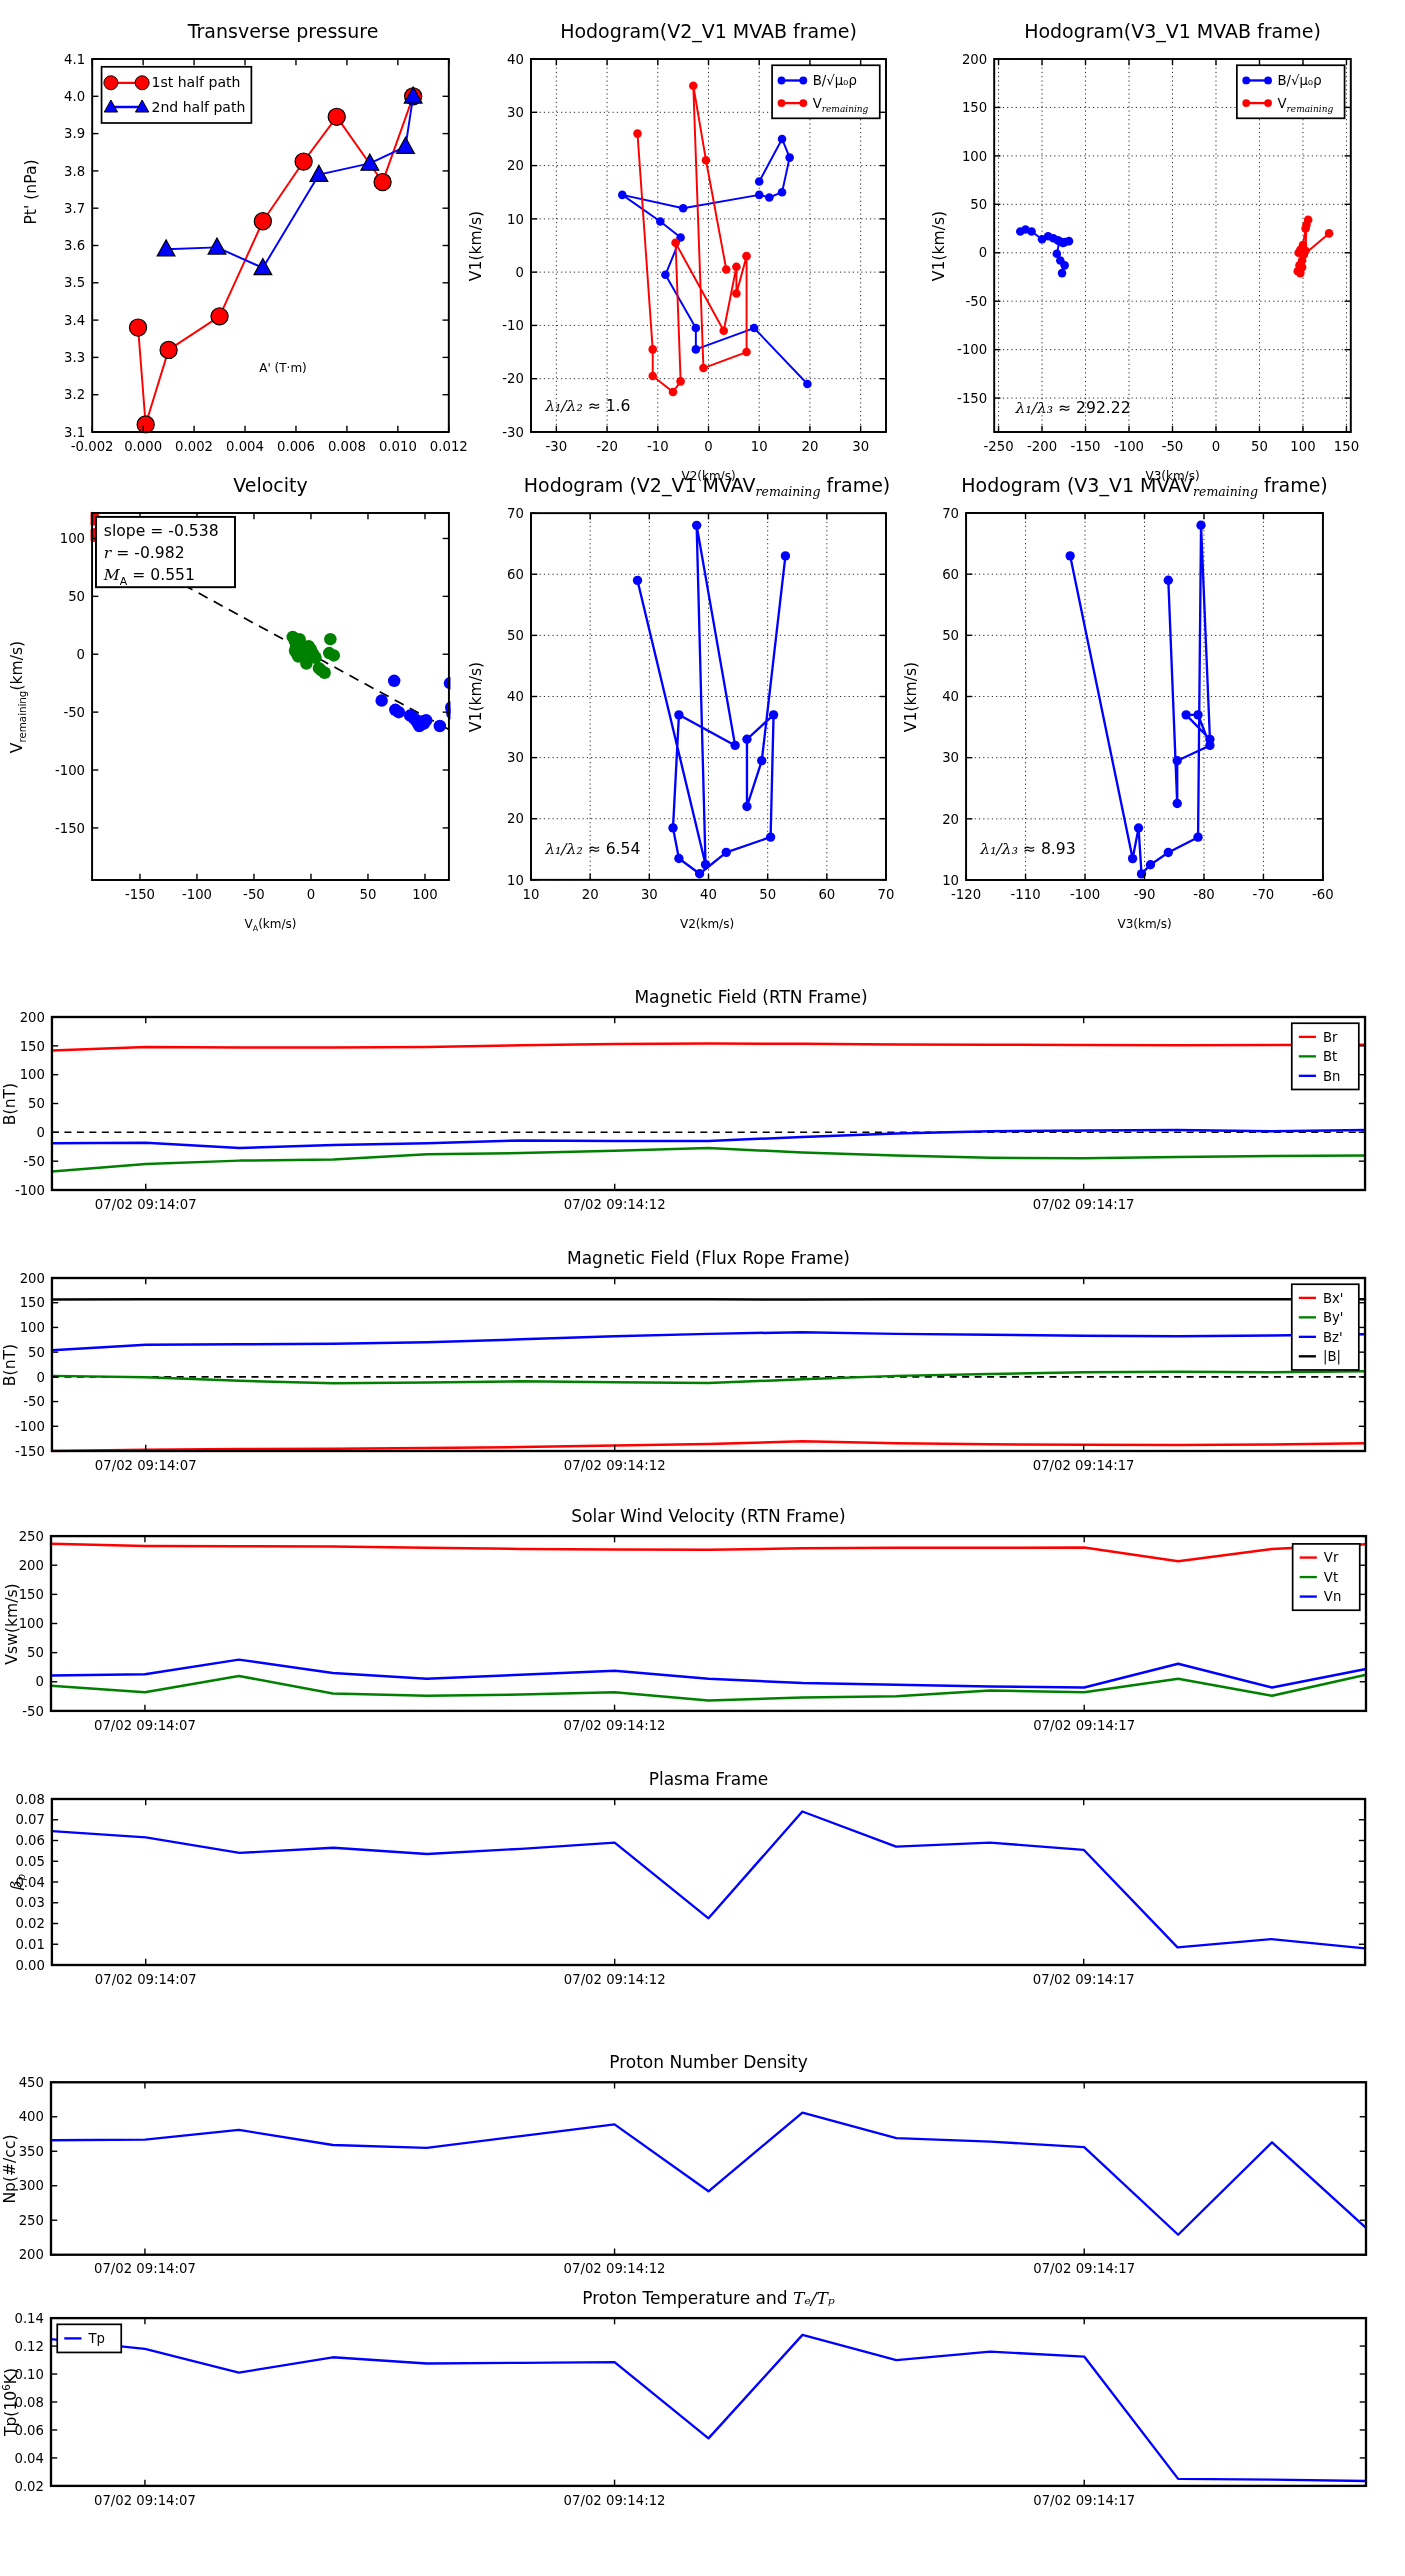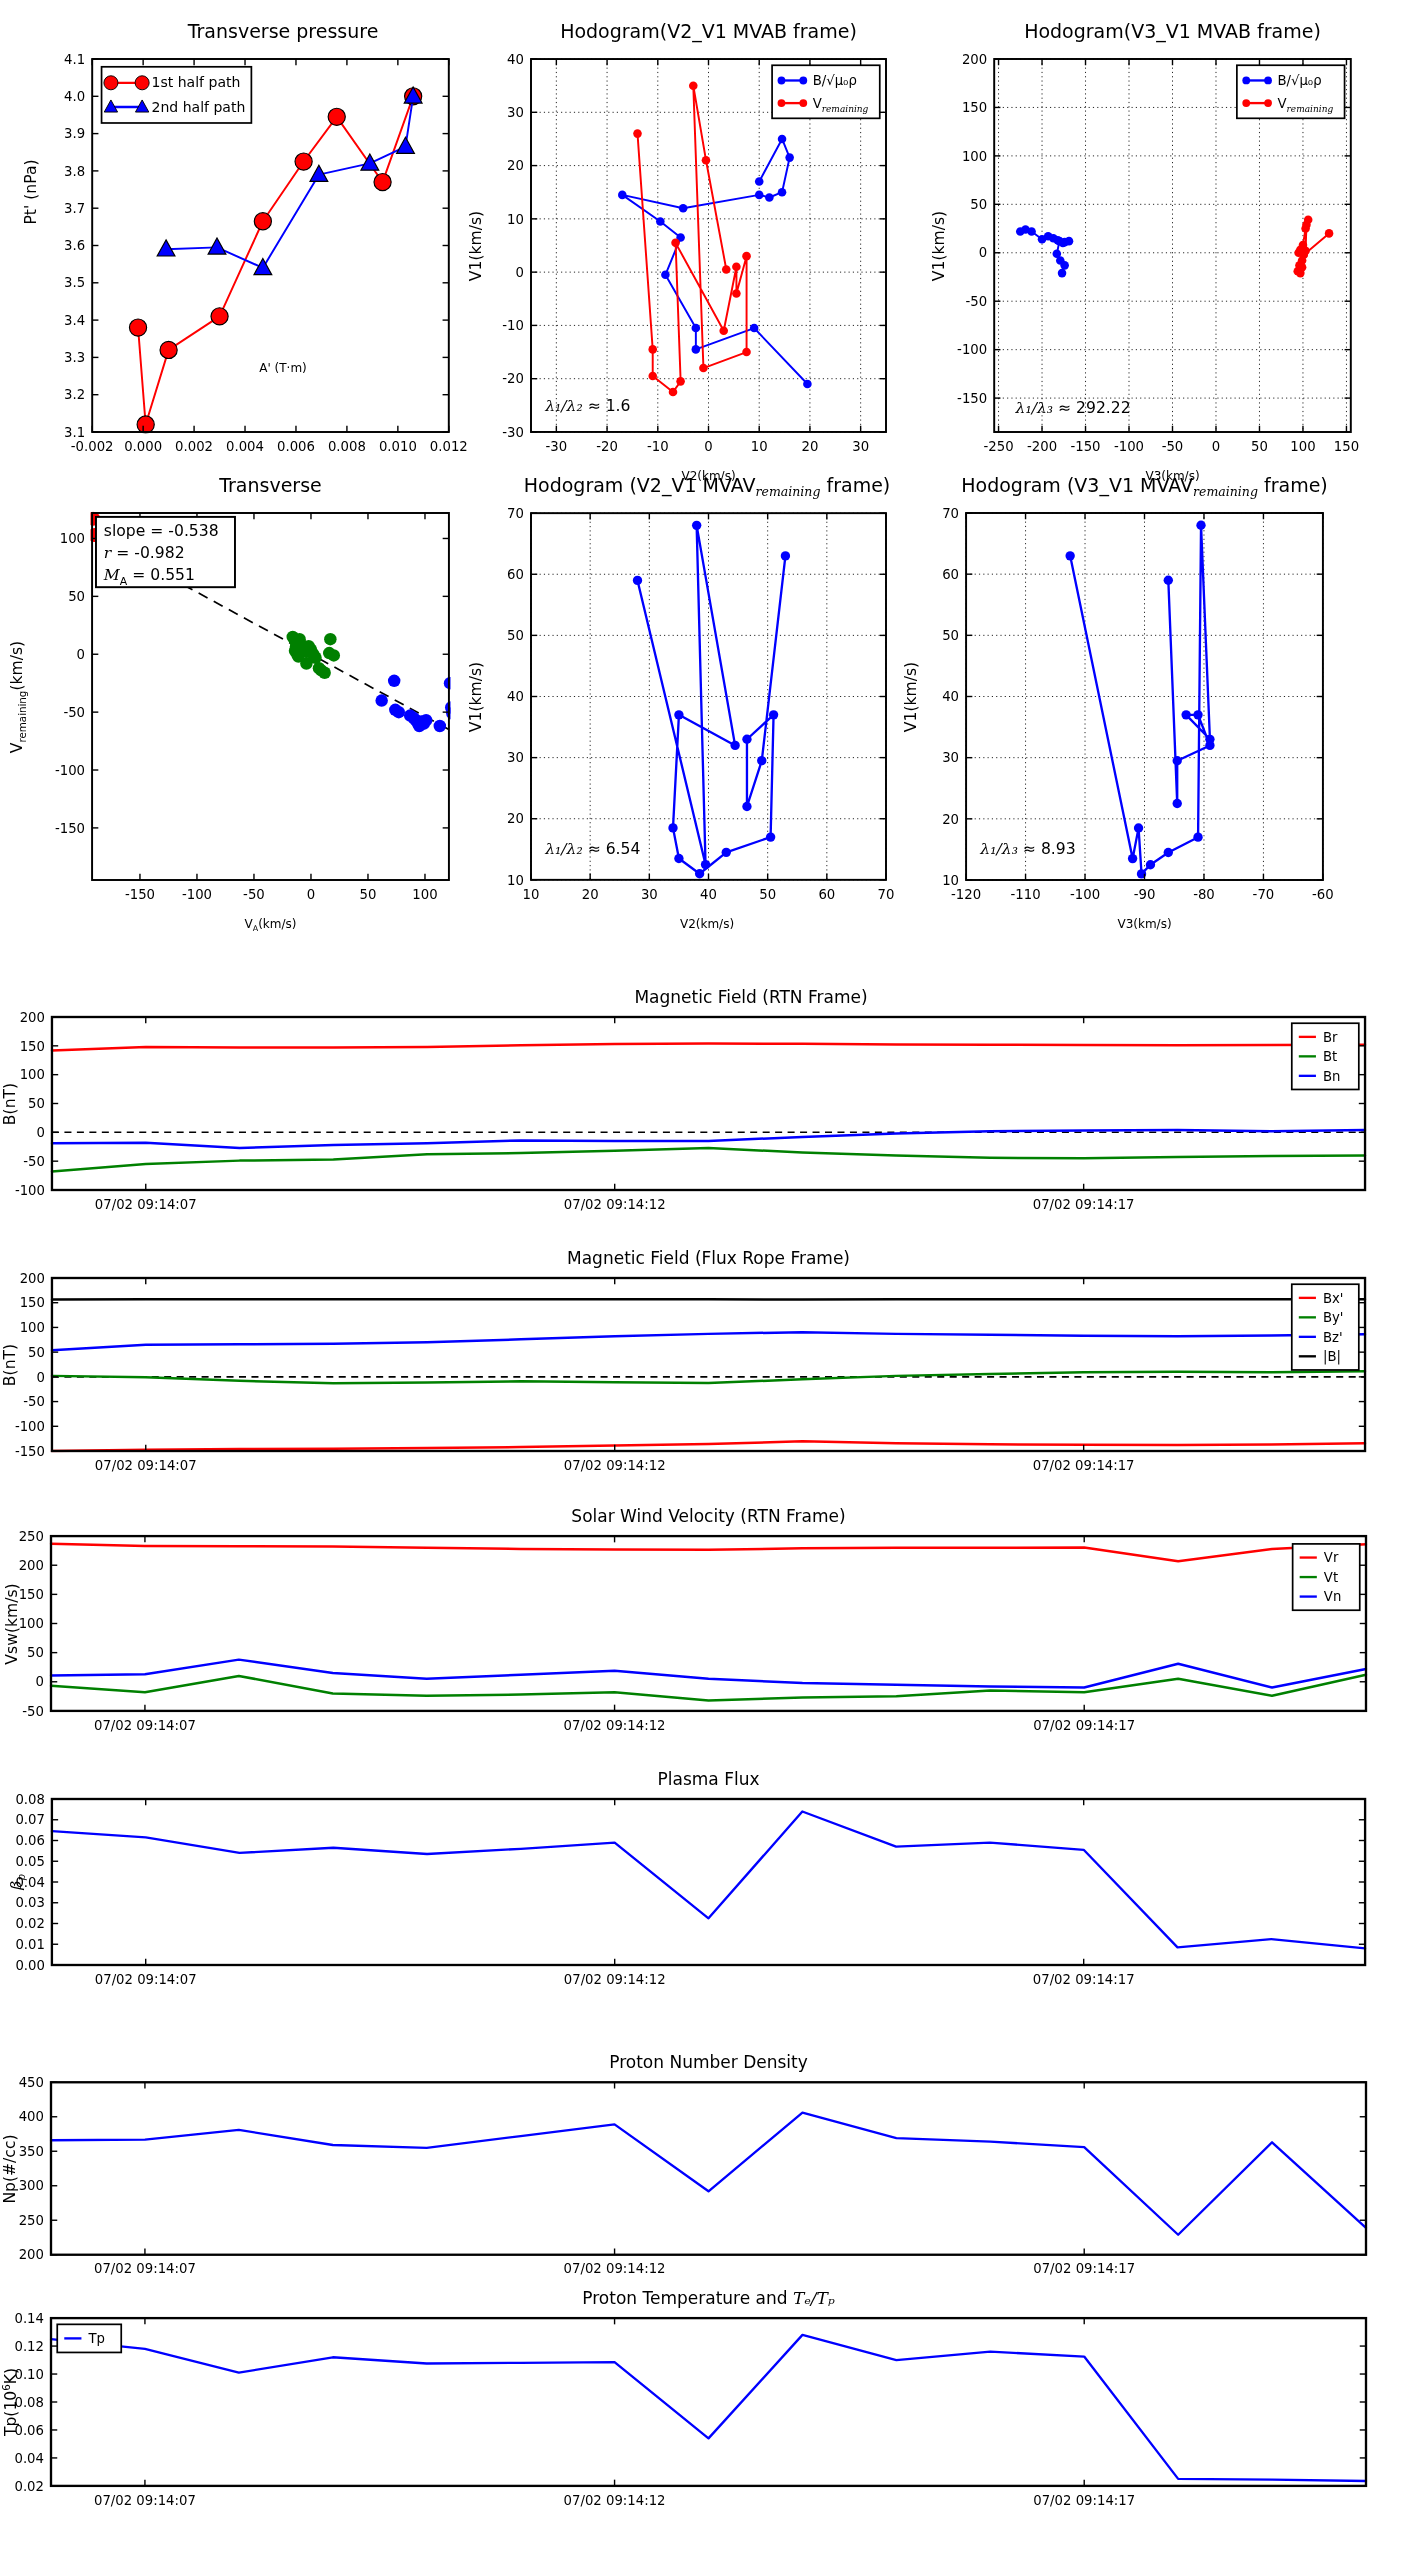--- a/index.html
+++ b/index.html
@@ -375,7 +375,7 @@
   </figure>
 
   <figure class="panel" style="left:92px;top:513px;width:357px;height:367px;">
-    <div class="title t1"><span>Transverse</span></div>
+    <div class="title t1"><span>Velocity</span></div>
     <div class="ylabel" style="left:-74px;">
         <span class="rot"><span>V</span><span class="sub">remaining</span><span>(km/s)</span></span>
       </div>

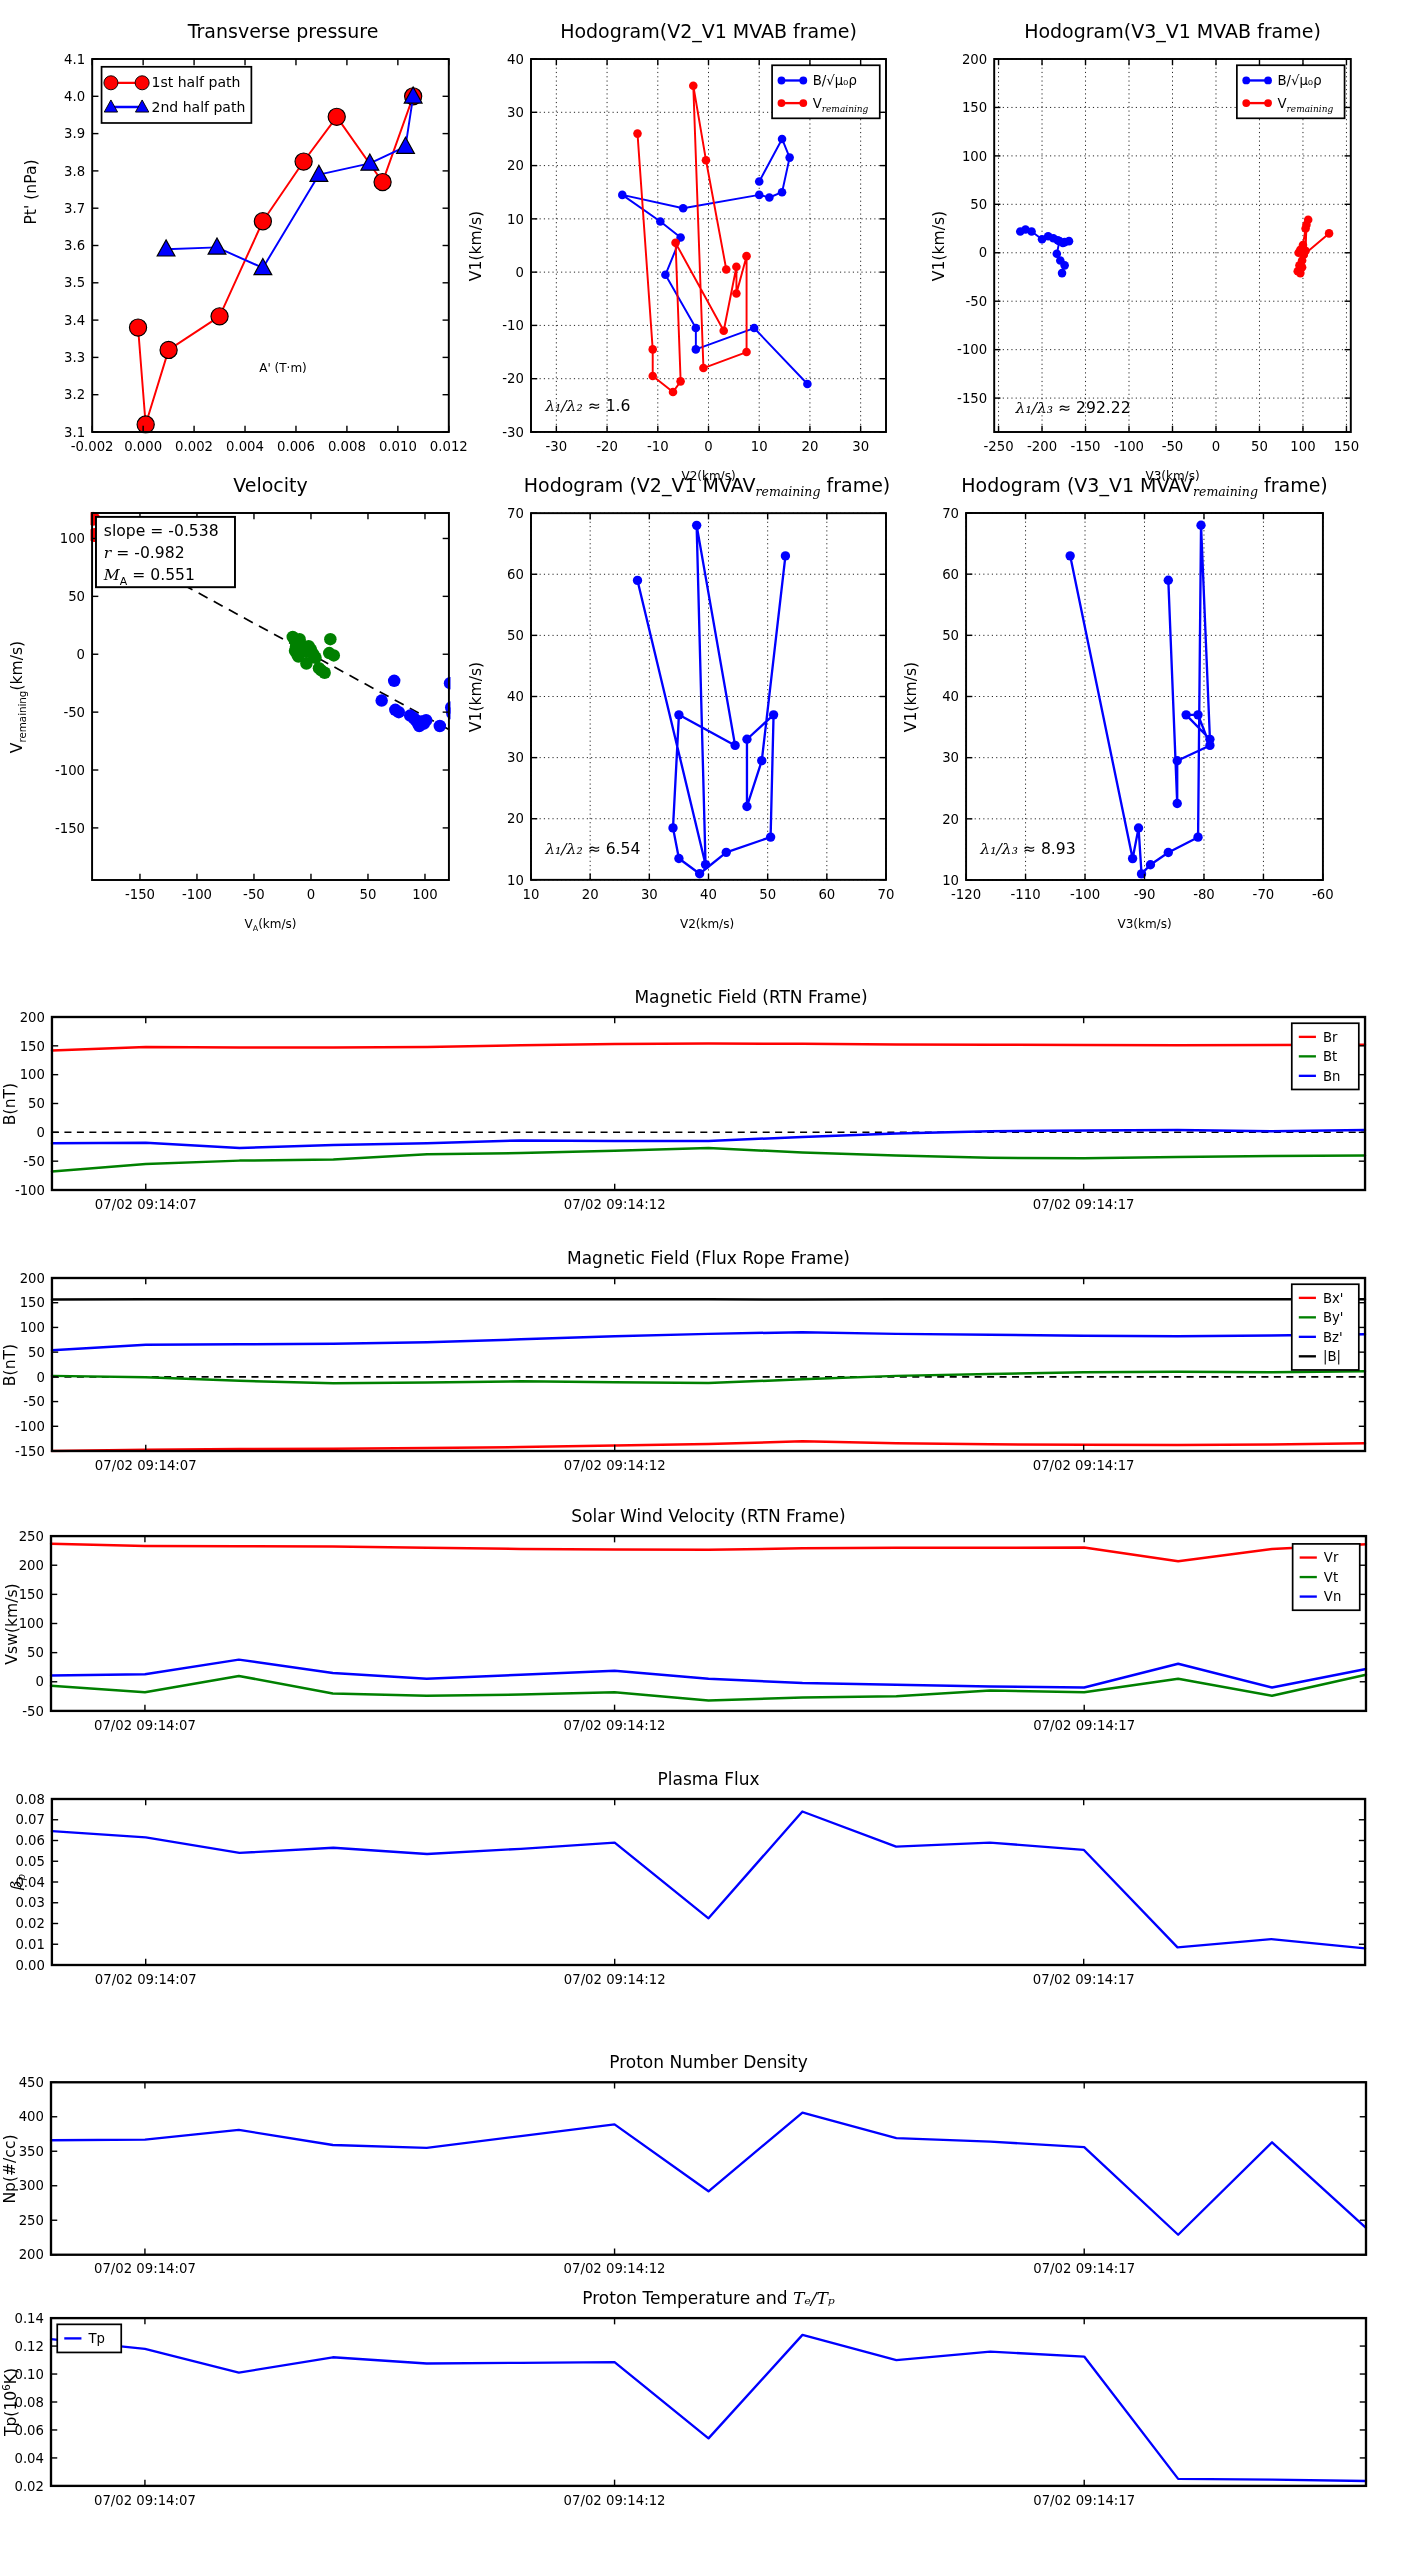--- a/index.html
+++ b/index.html
@@ -835,7 +835,7 @@
   </figure>
 
   <figure class="panel" style="left:51px;top:1799px;width:1315px;height:166px;">
-    <div class="title t2"><span>Plasma Flux</span></div>
+    <div class="title t2"><span>Plasma Frame</span></div>
     <div class="ylabel" style="left:-34px;">
         <span class="rot math fs22"><span>β</span><span class="sub">p</span></span>
       </div>

